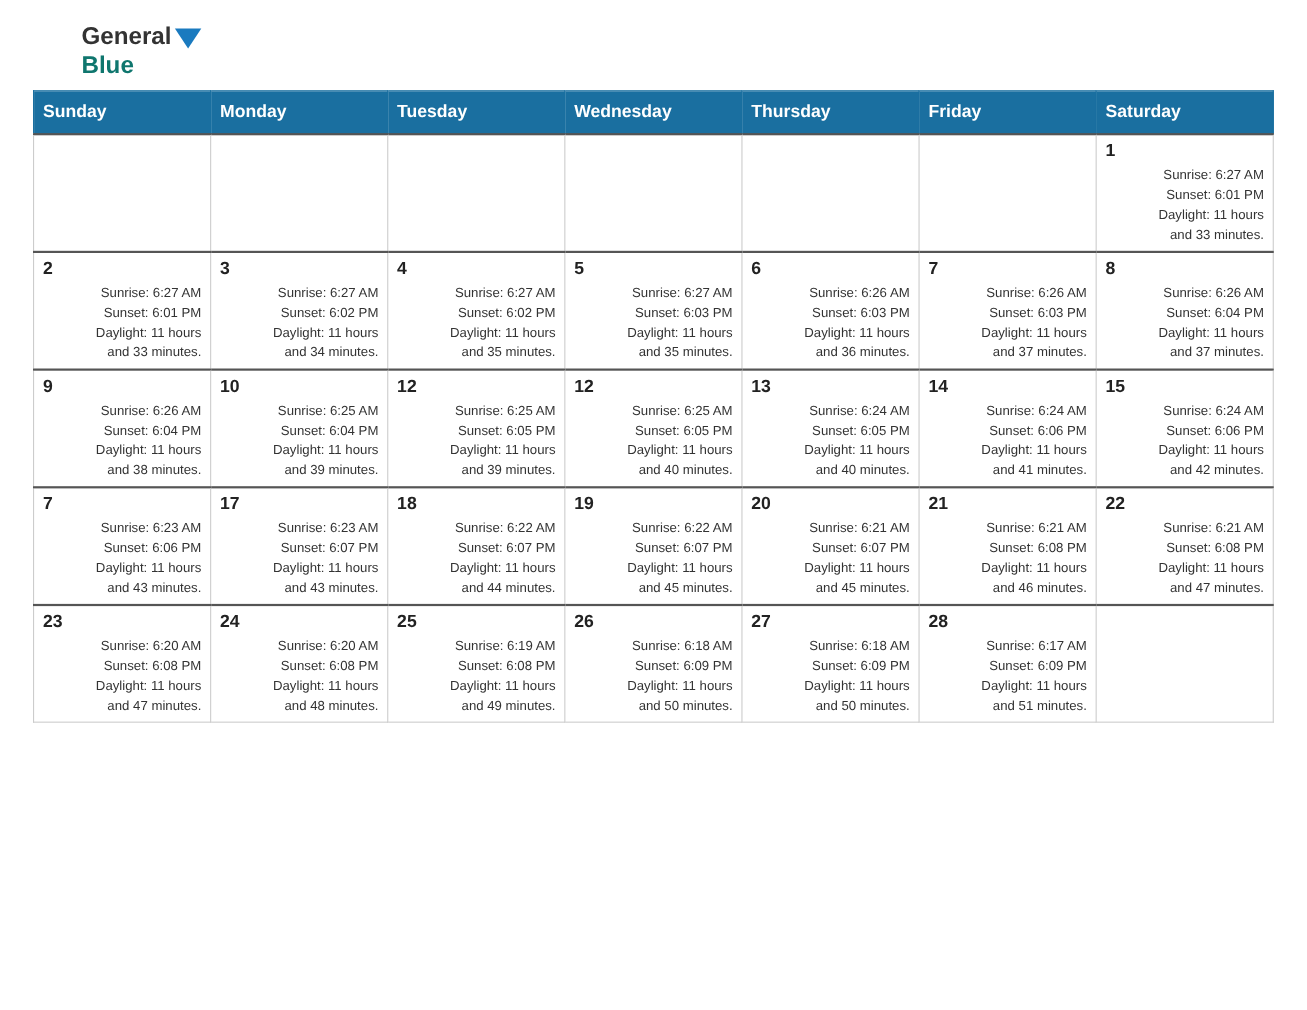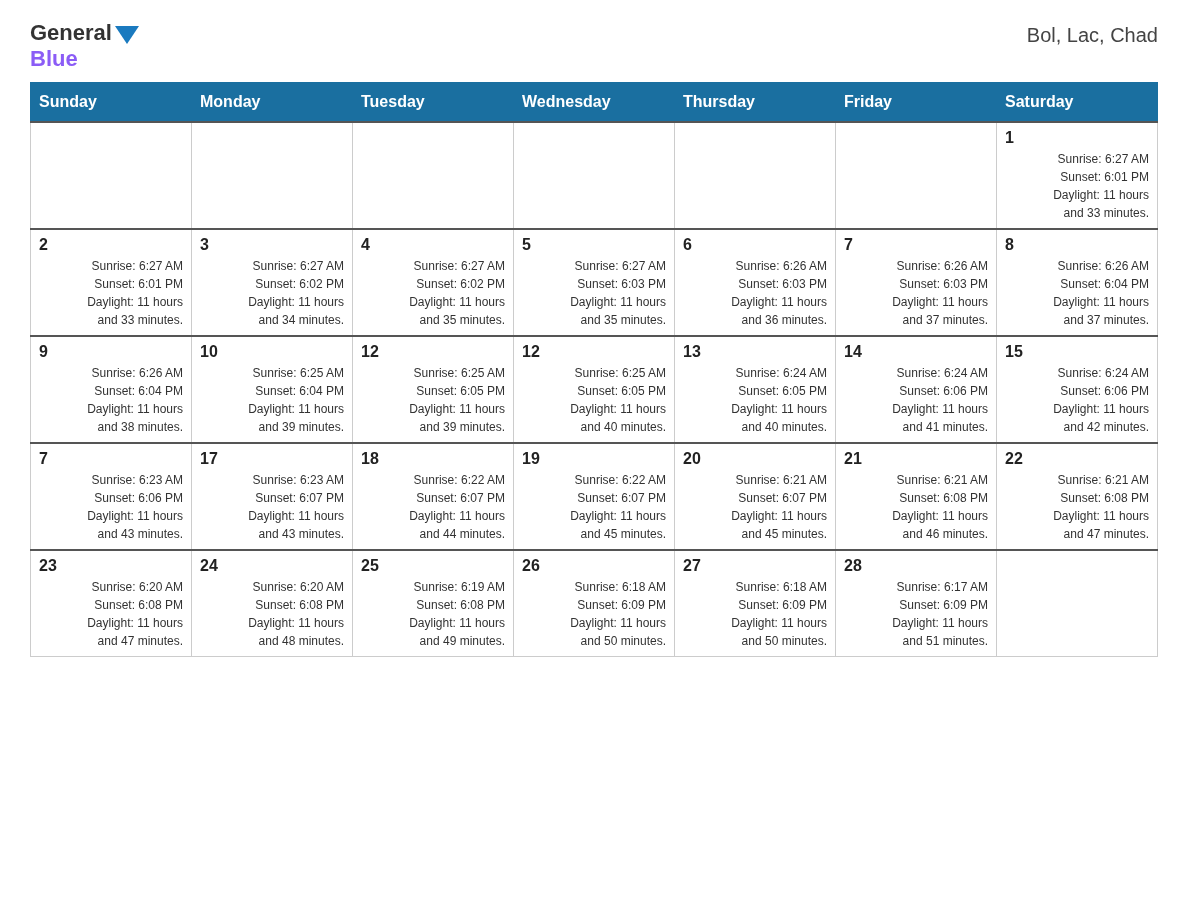--- a/index.html
+++ b/index.html
@@ -15,6 +15,7 @@
       justify-content: space-between;
       align-items: flex-start;
       margin-bottom: 10px;
+      margin-left: 44px;
     }
     .logo {
       display: flex;

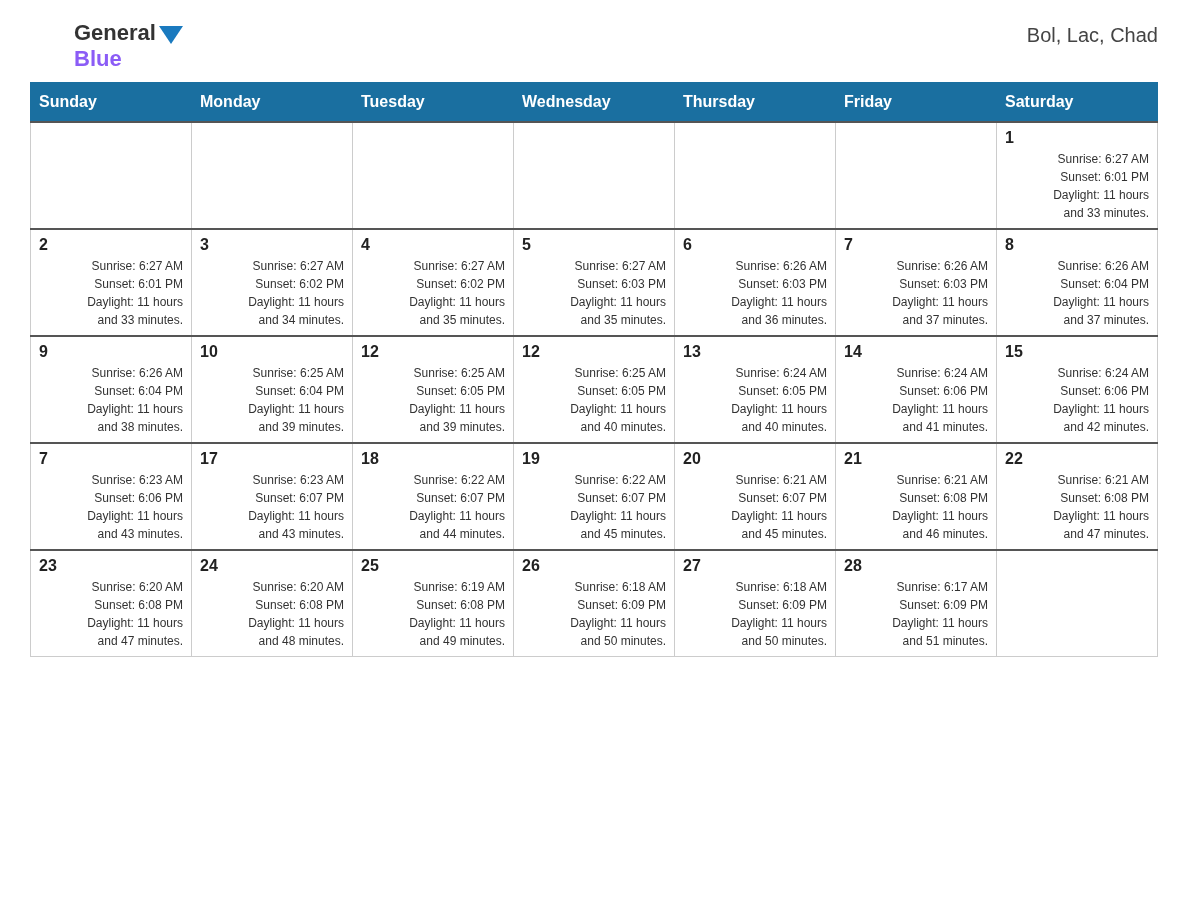--- a/index.html
+++ b/index.html
@@ -116,7 +116,6 @@
     <span class="logo-blue">Blue</span>
   </div>
   <div class="title-area">
-    <div class="subtitle">Bol, Lac, Chad</div>
   </div>
 </div>
 

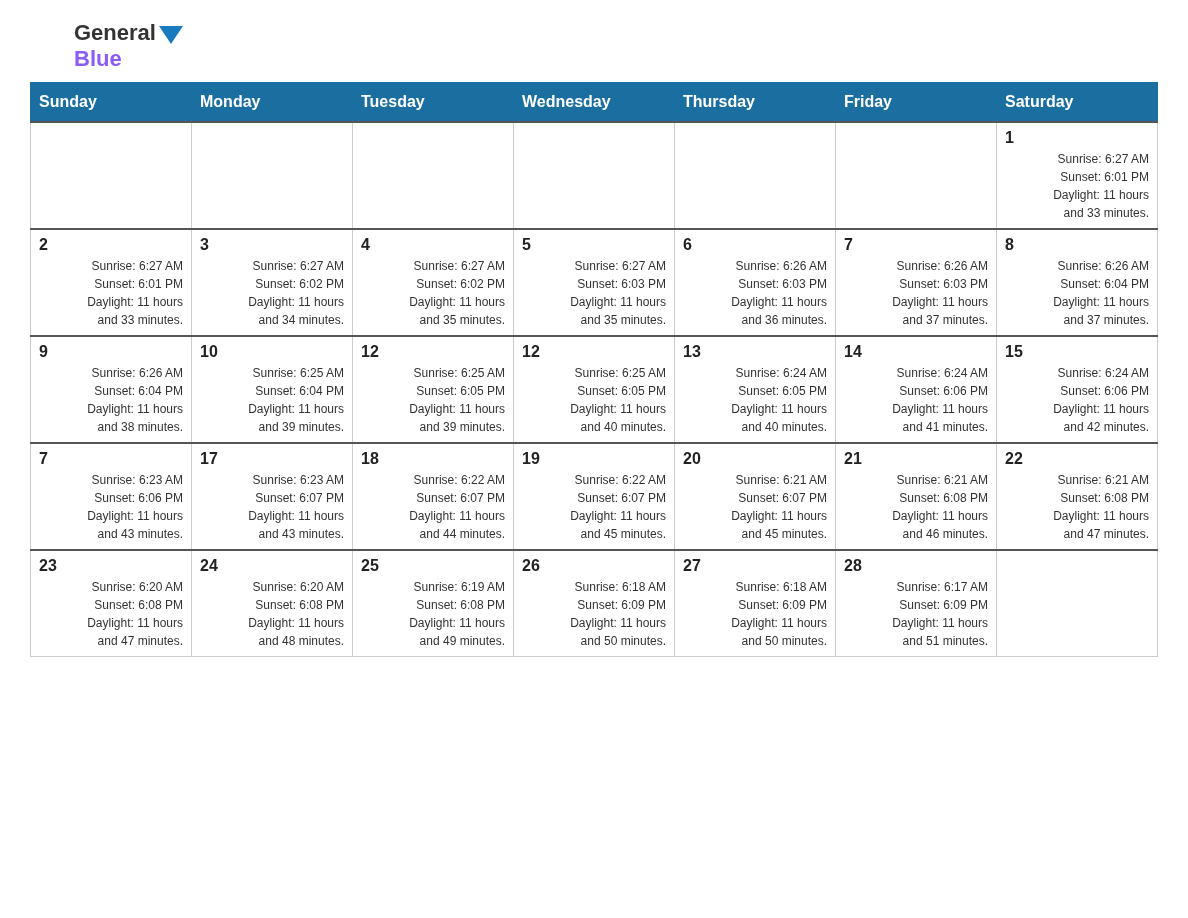--- a/index.html
+++ b/index.html
@@ -41,7 +41,7 @@
       top: 2px;
     }
     .logo-blue {
-      color: #8b5cf6;
+      color: #0f766e;
       font-size: 22px;
       font-weight: bold;
     }

